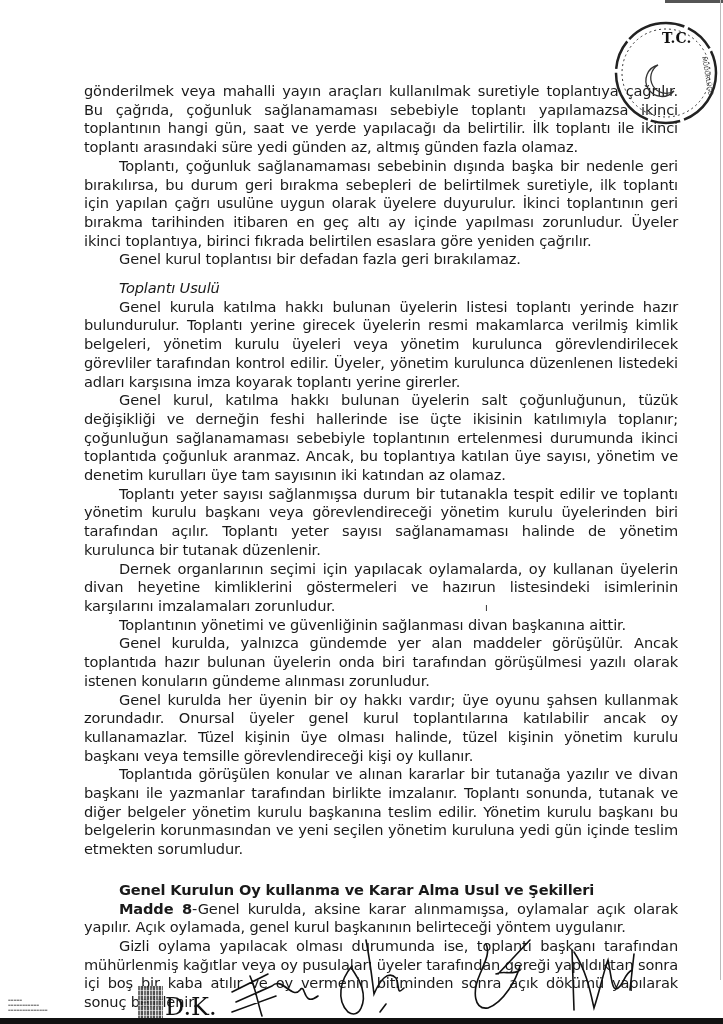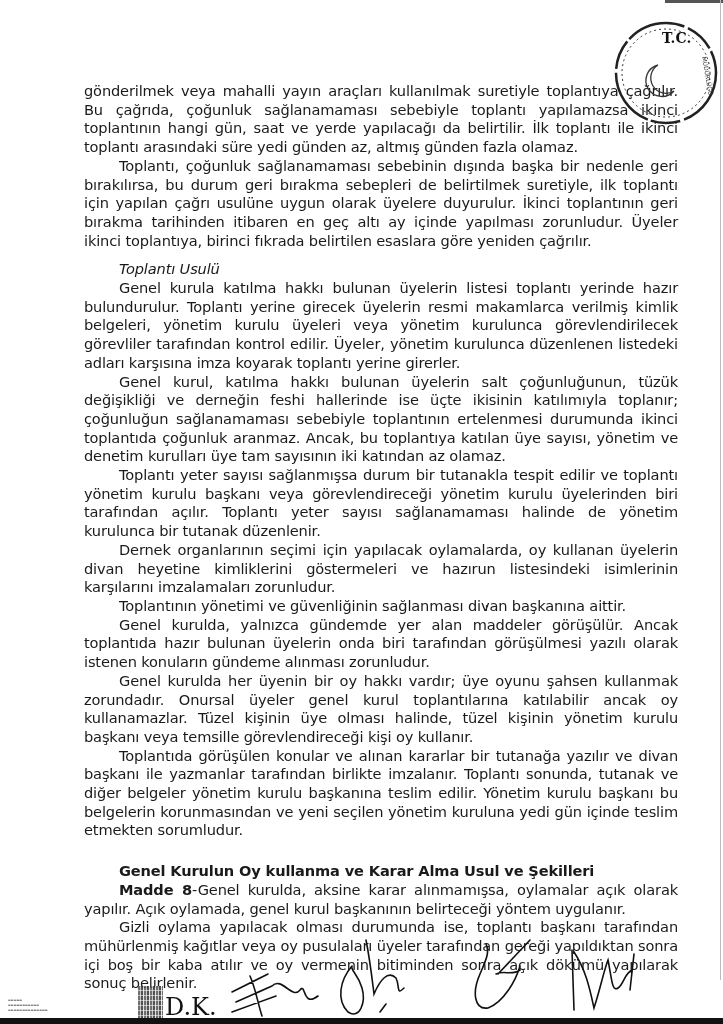--- a/index.html
+++ b/index.html
@@ -68,6 +68,7 @@
   <div class="body-text">
     <p class="p no-indent">gönderilmek veya mahalli yayın araçları kullanılmak suretiyle toplantıya çağrılır. Bu çağrıda, çoğunluk sağlanamaması sebebiyle toplantı yapılamazsa ikinci toplantının hangi gün, saat ve yerde yapılacağı da belirtilir. İlk toplantı ile ikinci toplantı arasındaki süre yedi günden az, altmış günden fazla olamaz.</p>
     <p class="p">Toplantı, çoğunluk sağlanamaması sebebinin dışında başka bir nedenle geri bırakılırsa, bu durum geri bırakma sebepleri de belirtilmek suretiyle, ilk toplantı için yapılan çağrı usulüne uygun olarak üyelere duyurulur. İkinci toplantının geri bırakma tarihinden itibaren en geç altı ay içinde yapılması zorunludur. Üyeler ikinci toplantıya, birinci fıkrada belirtilen esaslara göre yeniden çağrılır.</p>
+    <p class="p">Genel kurul toplantısı bir defadan fazla geri bırakılamaz.</p>
 
     <div class="h-italic">Toplantı Usulü</div>
     <p class="p">Genel kurula katılma hakkı bulunan üyelerin listesi toplantı yerinde hazır bulundurulur. Toplantı yerine girecek üyelerin resmi makamlarca verilmiş kimlik belgeleri, yönetim kurulu üyeleri veya yönetim kurulunca görevlendirilecek görevliler tarafından kontrol edilir. Üyeler, yönetim kurulunca düzenlenen listedeki adları karşısına imza koyarak toplantı yerine girerler.</p>

